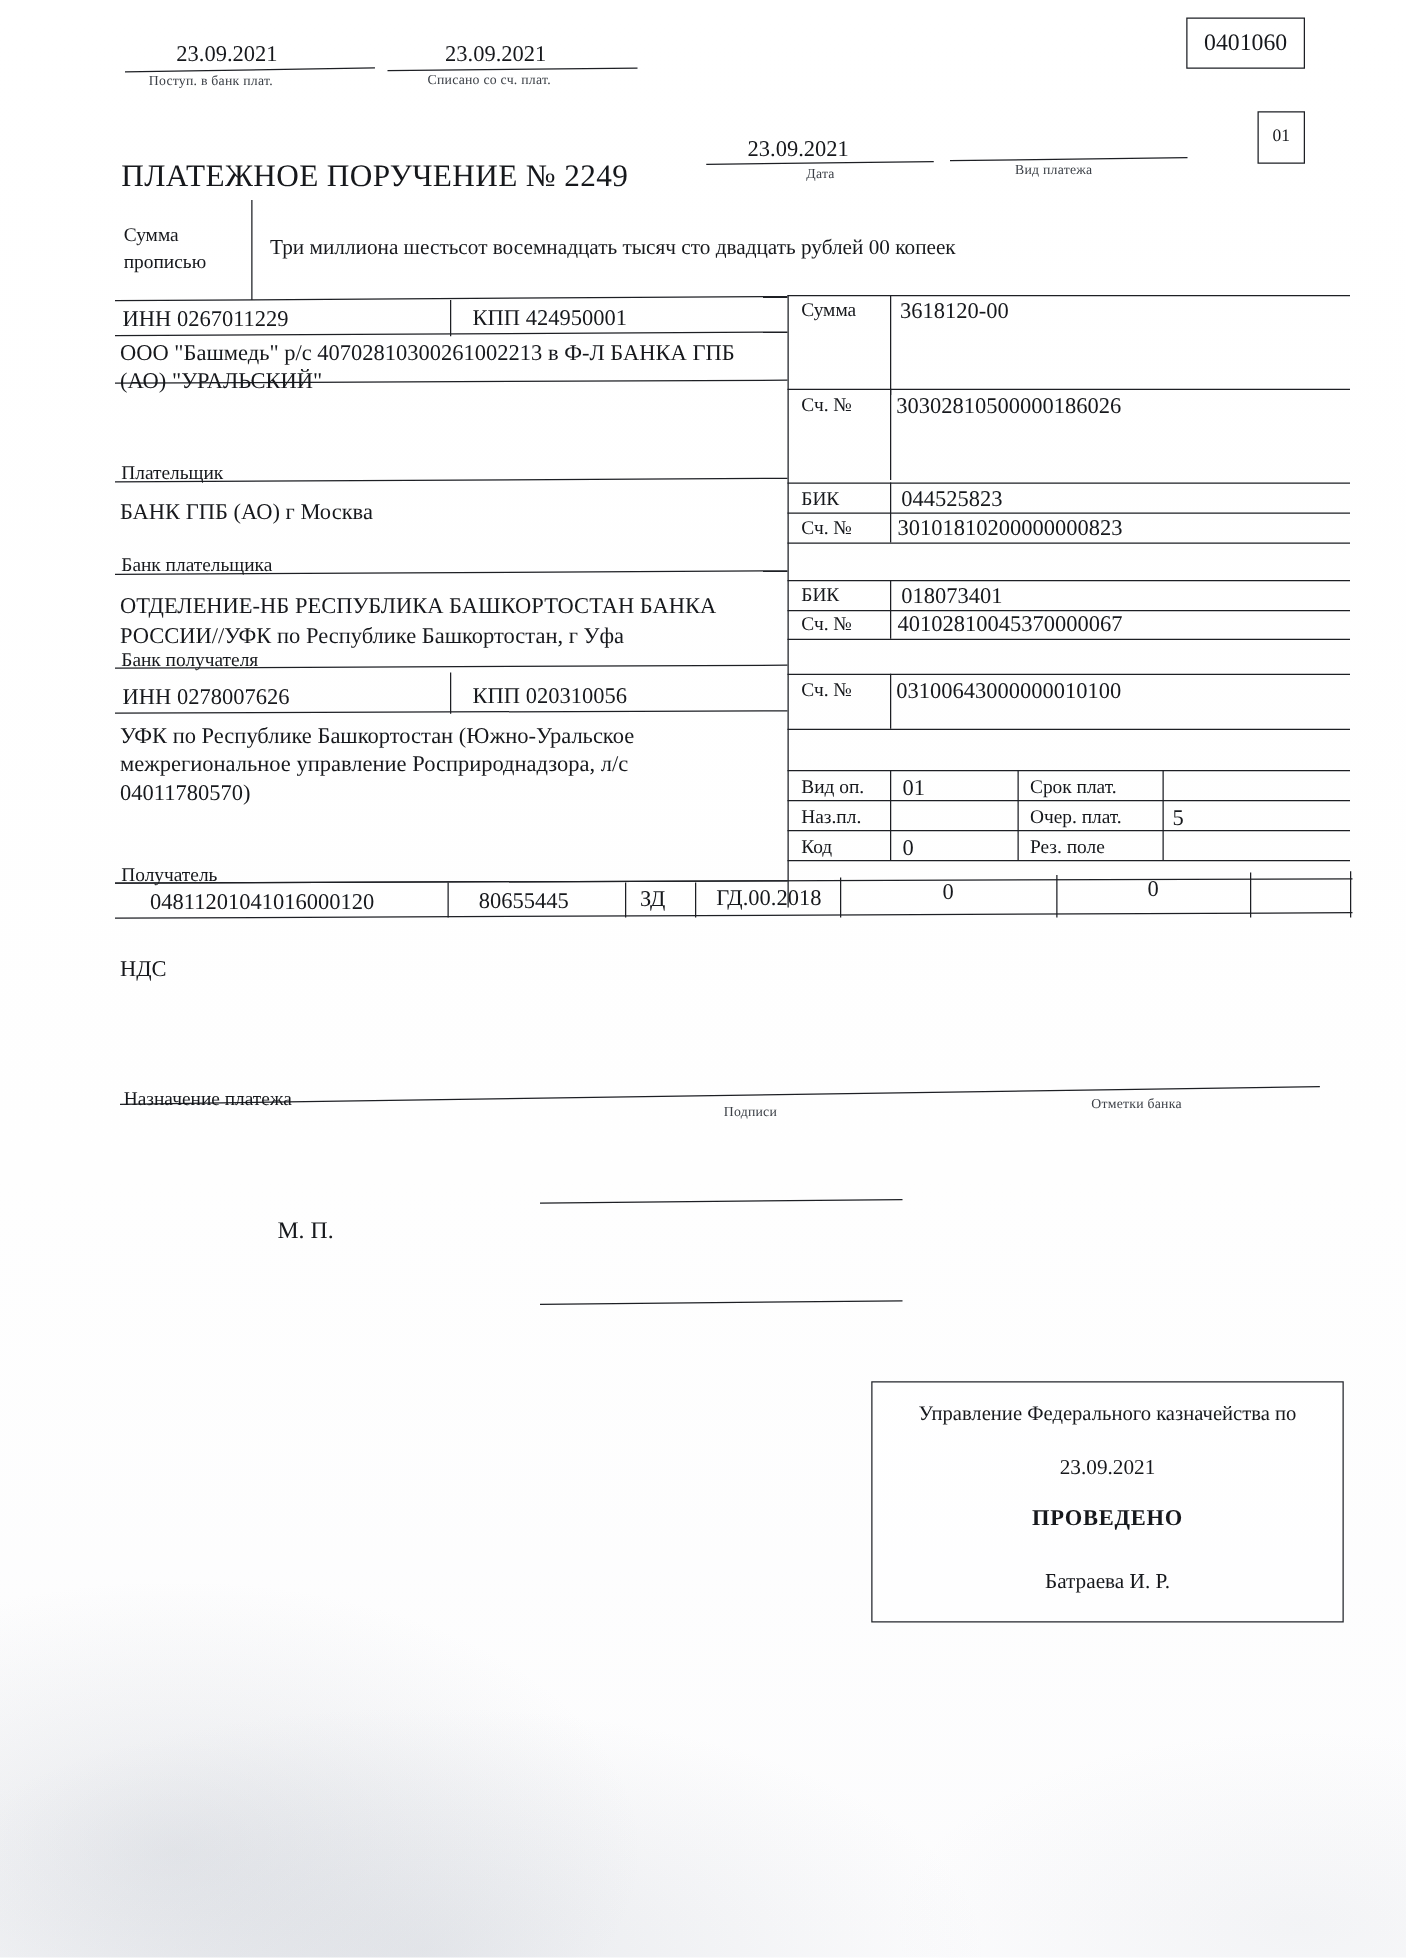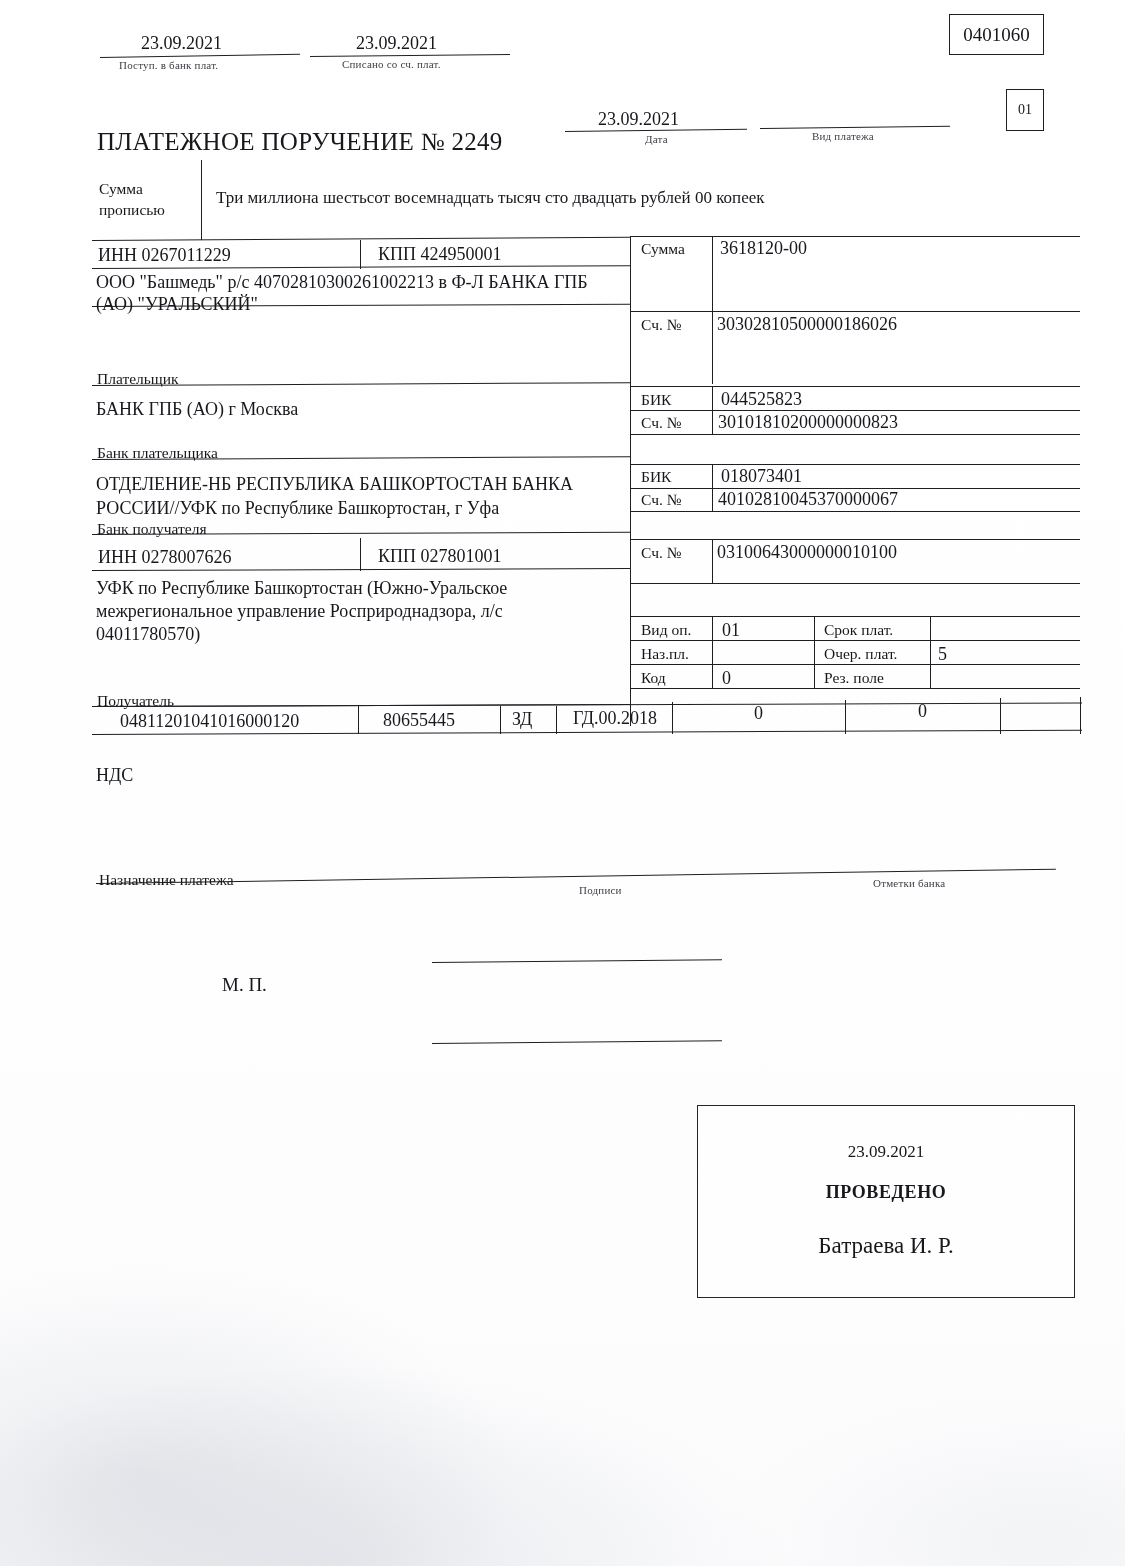--- a/index.html
+++ b/index.html
@@ -196,7 +196,7 @@
   <div class="txt val" style="left:718px; top:489px;">40102810045370000067</div>
 
   <div class="txt val" style="left:98px; top:547px;"><span>ИНН</span> <span>0278007626</span></div>
-  <div class="txt val" style="left:378px; top:546px;"><span>КПП</span> <span>027801001</span></div>
+  <div class="txt val" style="left:378px; top:546px;"><span>КПП</span> <span>020310056</span></div>
 
   <div class="txt val" style="left:96px; top:578px;">УФК по Республике Башкортостан (Южно-Уральское</div>
   <div class="txt val" style="left:96px; top:601px;">межрегиональное управление Росприроднадзора, л/с</div>

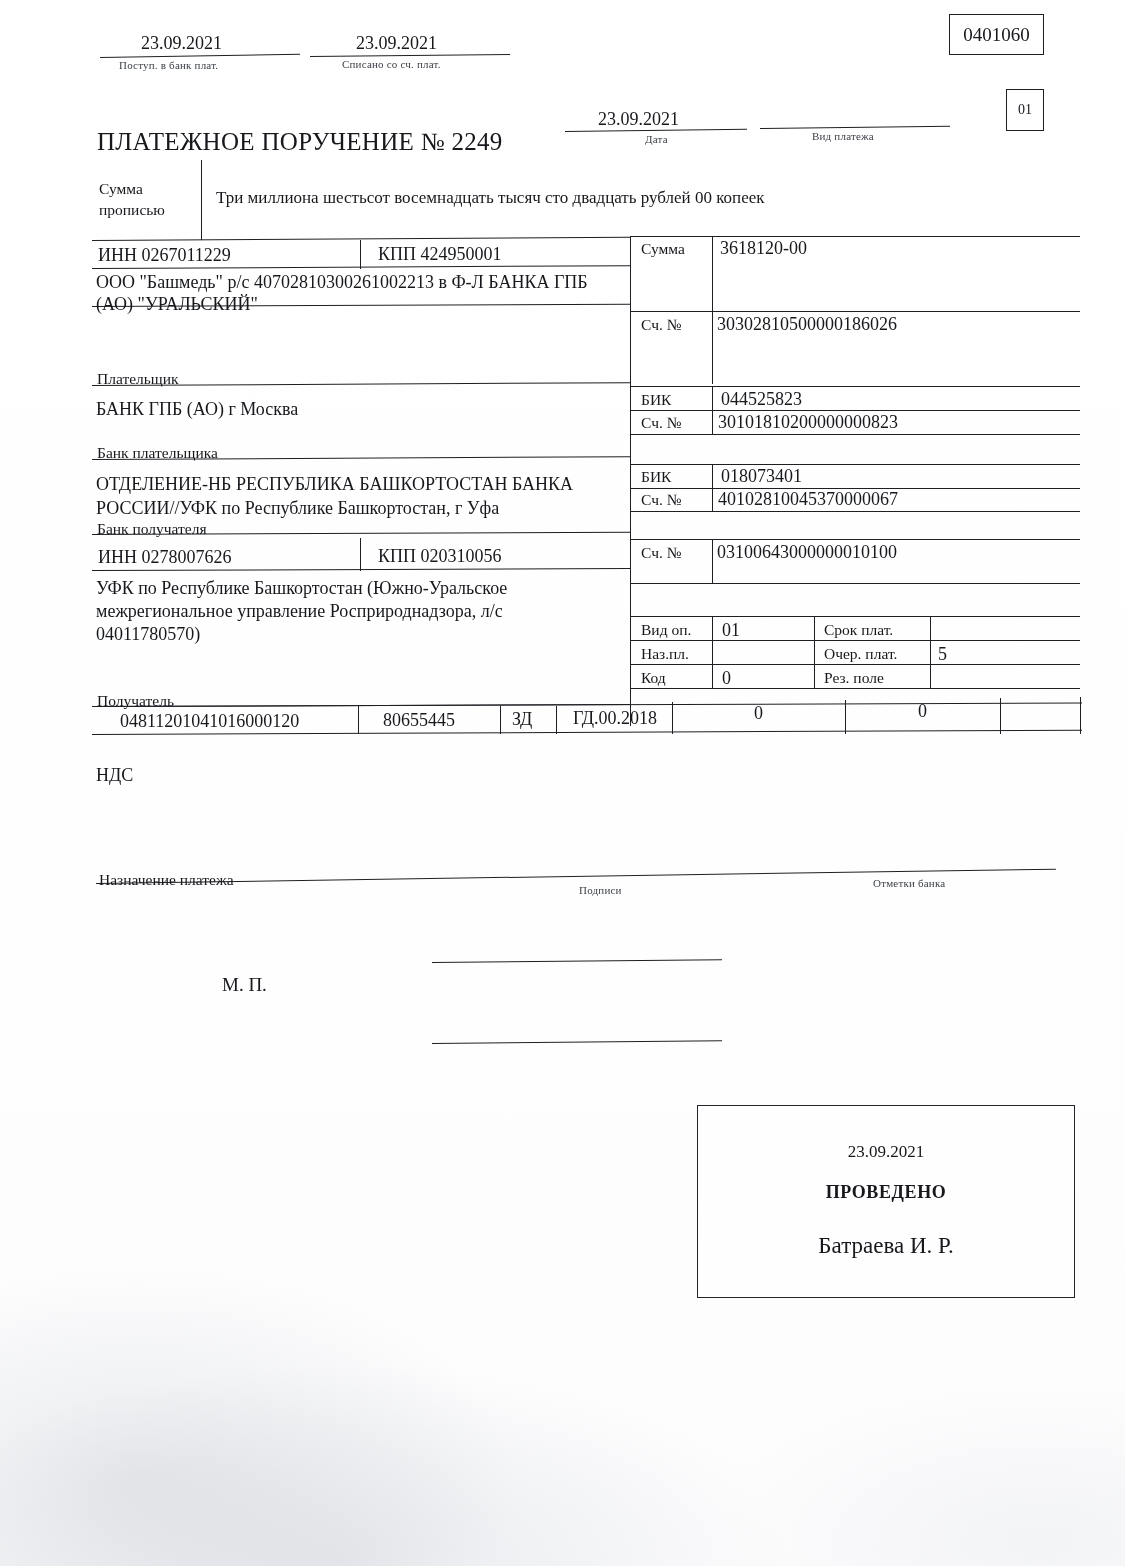--- a/index.html
+++ b/index.html
@@ -260,6 +260,7 @@
   <div class="hline slant" style="left:432px; top:1043px; width:290px; transform: rotate(-0.55deg);"></div>
 
   <div class="box" id="stamp">
+    <div class="s-line">Управление Федерального казначейства по</div>
     <div class="s-date">23.09.2021</div>
     <div class="s-status">ПРОВЕДЕНО</div>
     <div class="s-name">Батраева И. Р.</div>

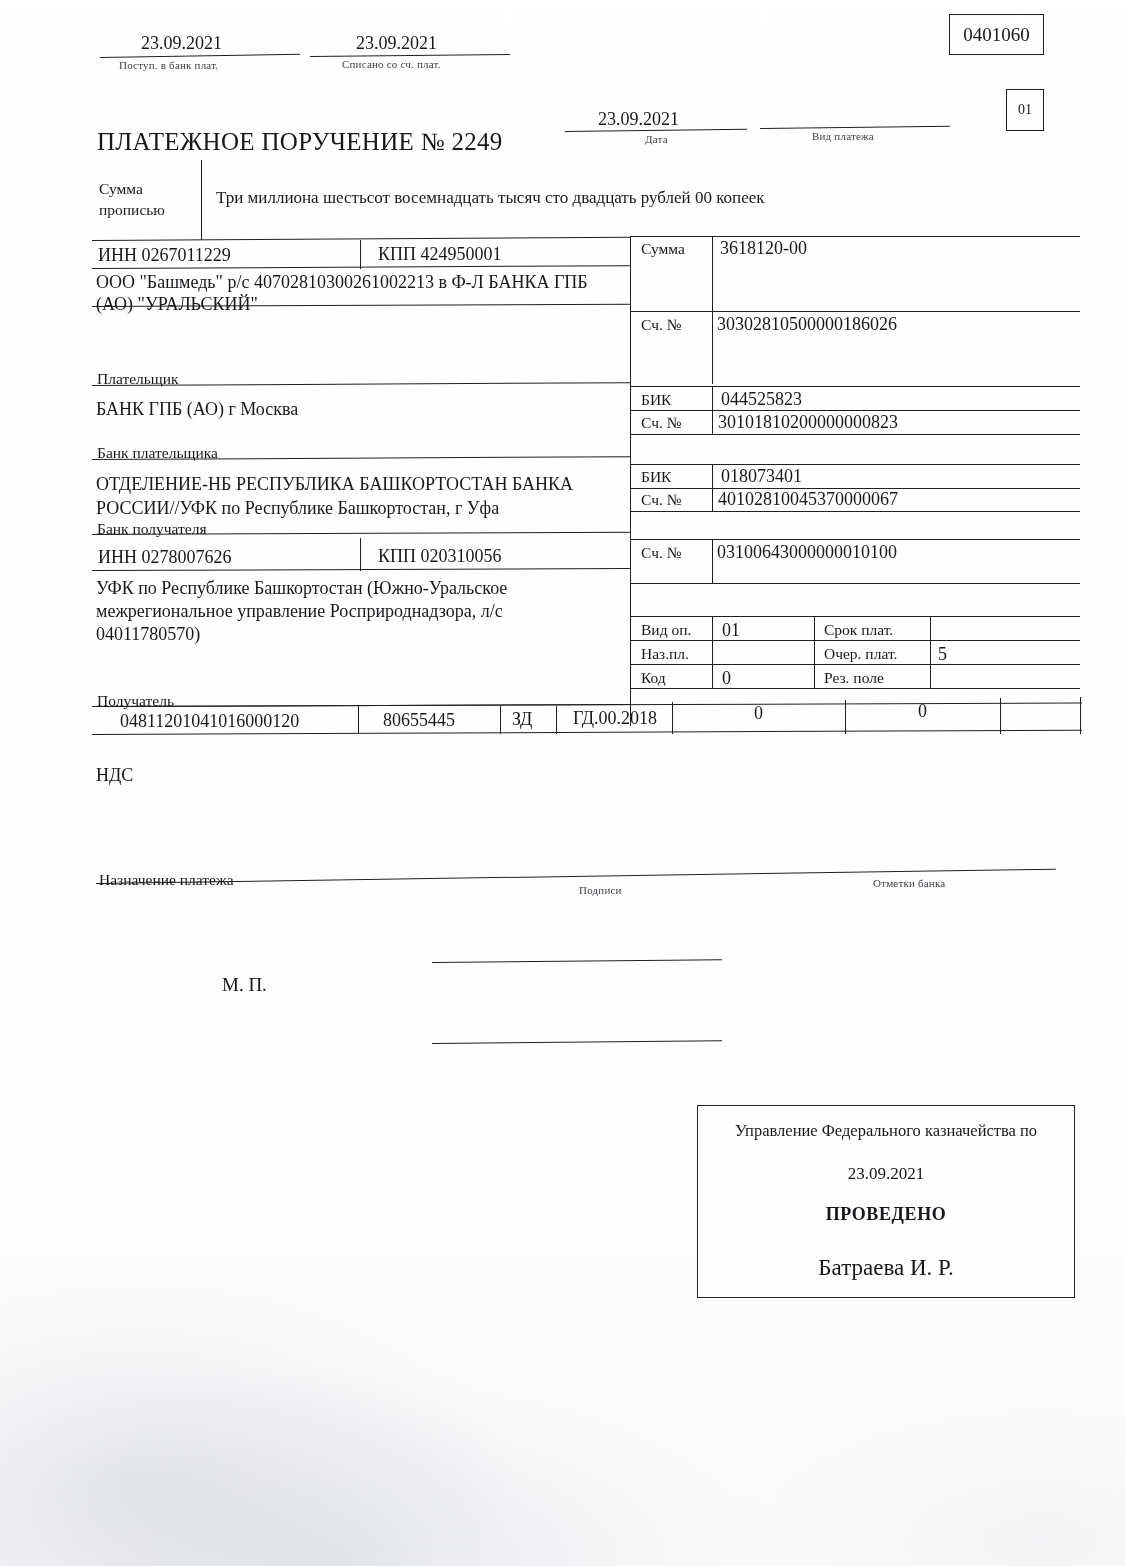--- a/index.html
+++ b/index.html
@@ -86,7 +86,7 @@
   #stamp .s-line { text-align: center; font-size: 16.5px; line-height: 1.35; }
   #stamp .s-date { text-align: center; font-size: 17px; margin-top: 22px; }
   #stamp .s-status { text-align: center; font-size: 18px; font-weight: bold; margin-top: 20px; letter-spacing: 0.6px; }
-  #stamp .s-name { text-align: center; font-size: 23px; margin-top: 30px; }
+  #stamp .s-name { text-align: center; font-size: 17px; margin-top: 30px; }
 
   .slant { transform-origin: left center; }
 </style>

